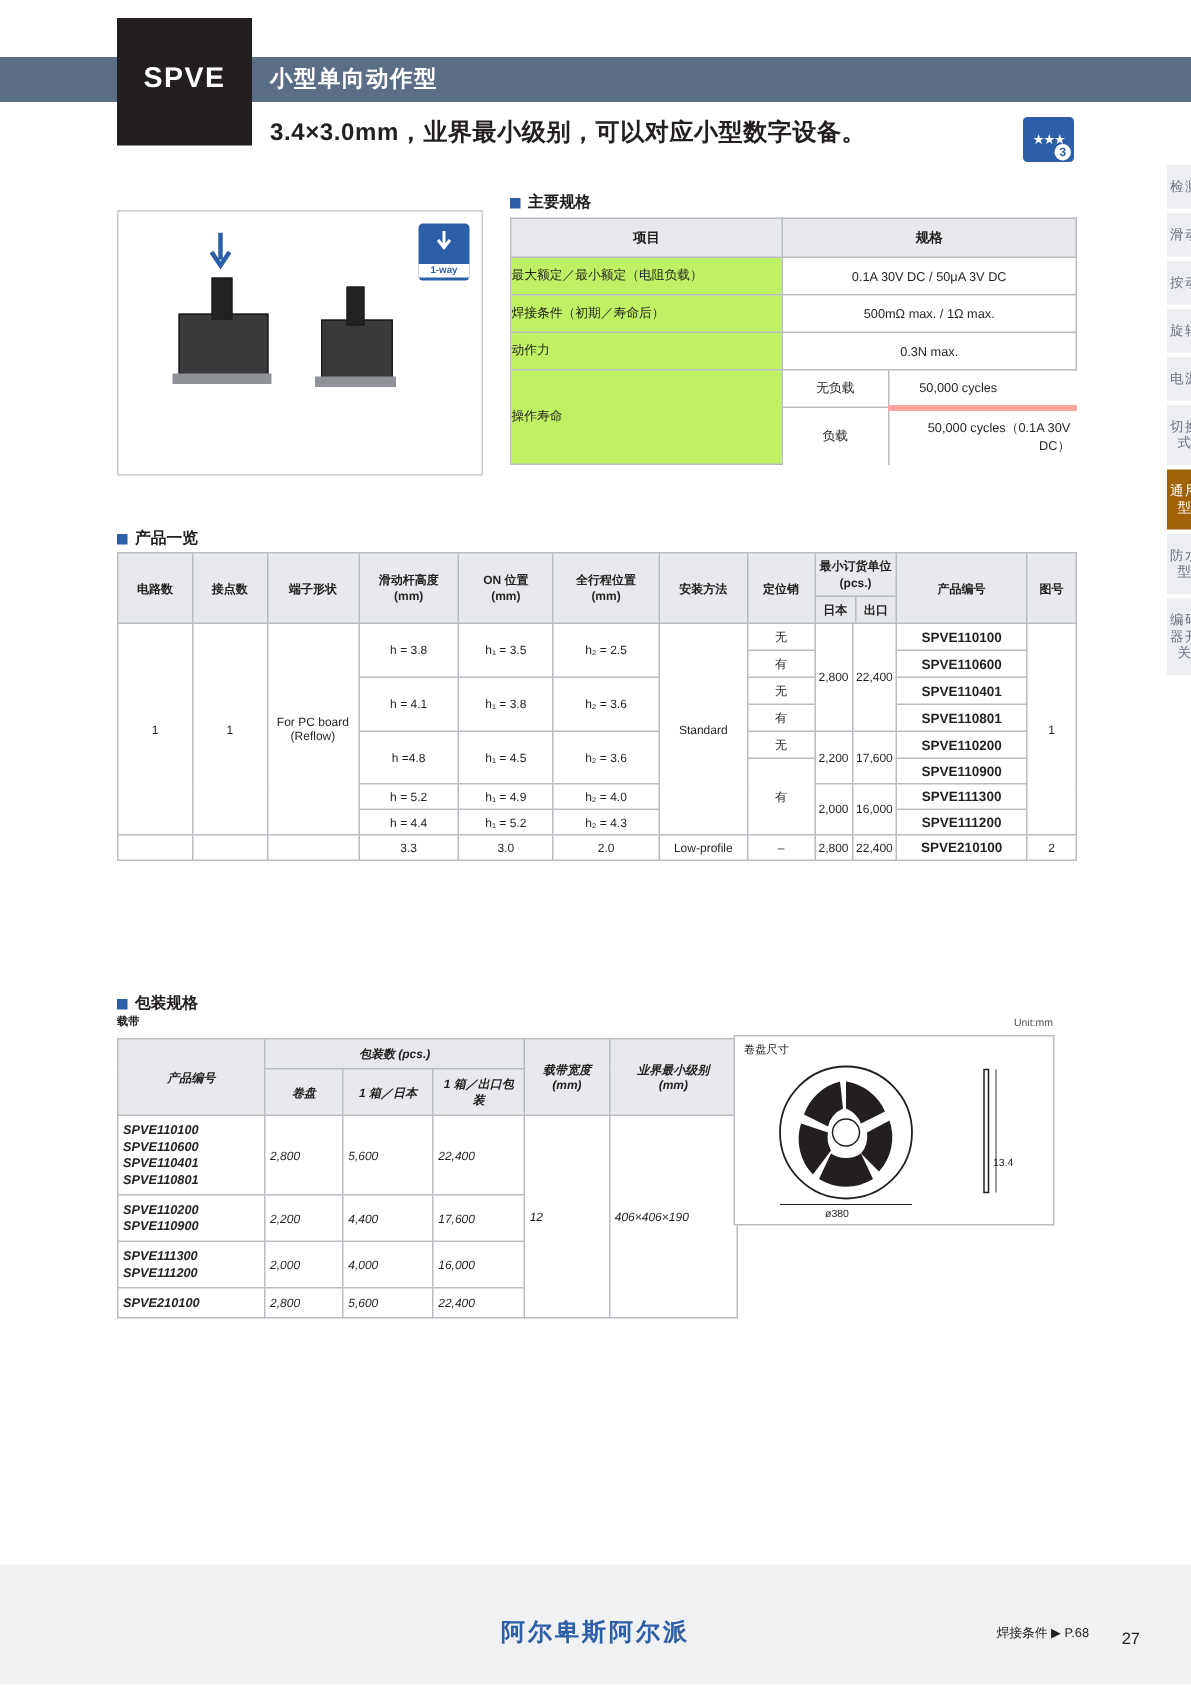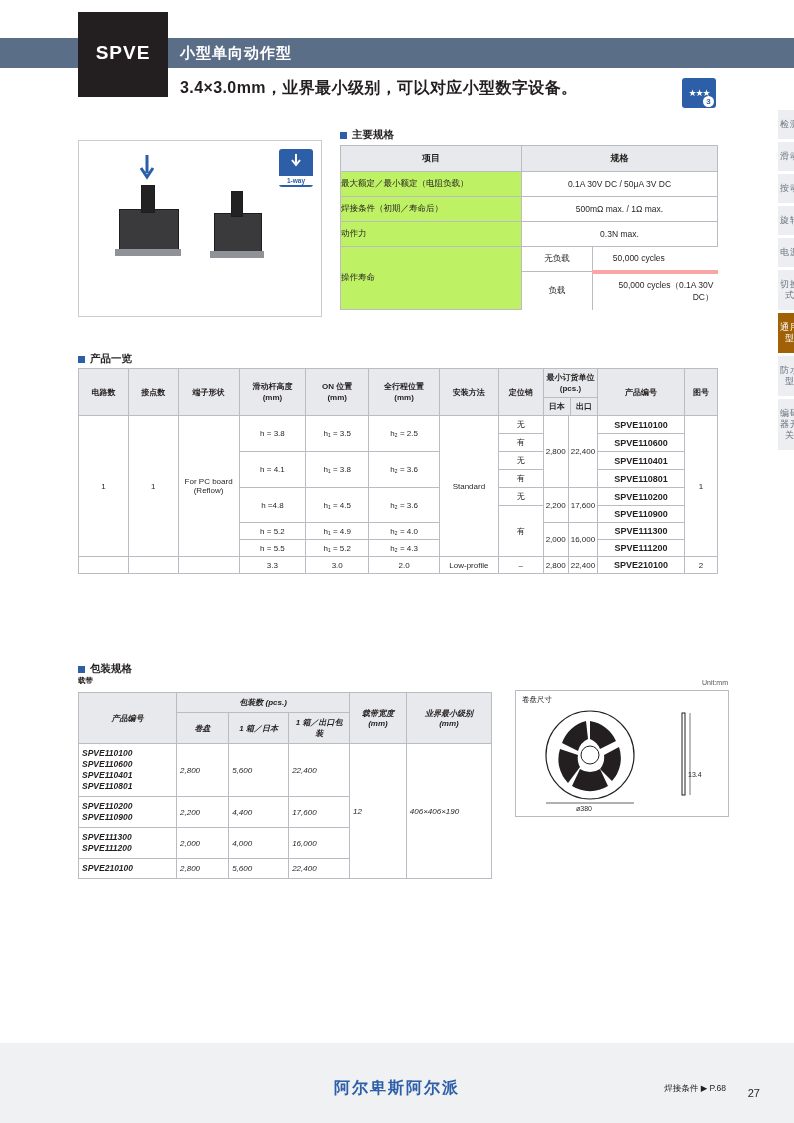--- a/index.html
+++ b/index.html
@@ -300,7 +300,7 @@
     <td class="code">SPVE111300</td>
   </tr>
   <tr>
-    <td>h = 5.5</td>
+    <td>h = 4.4</td>
     <td>h₁ = 5.2</td>
     <td>h₂ = 4.3</td>
     <td class="code">SPVE111200</td>

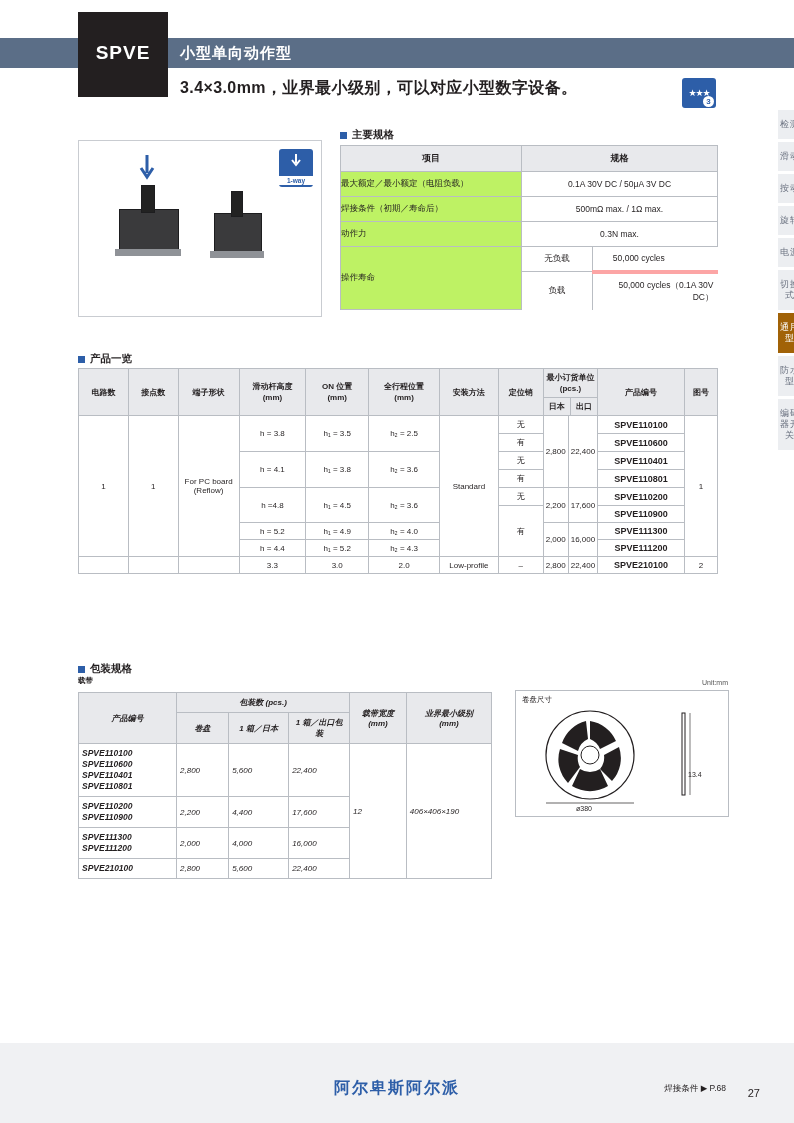--- a/index.html
+++ b/index.html
@@ -117,7 +117,7 @@
   .pack td.codes{font-weight:bold;font-size:8.5px;line-height:11px;background:#ffffff;}
   
   .reelbox{
-    position:absolute;left:515px;top:690px;width:212px;height:125px;
+    position:absolute;left:489px;top:690px;width:212px;height:125px;
     border:1px solid #b9bdc3;background:#ffffff;
   }
   .unit{position:absolute;right:0;top:-12px;font-size:7px;color:#555;}

